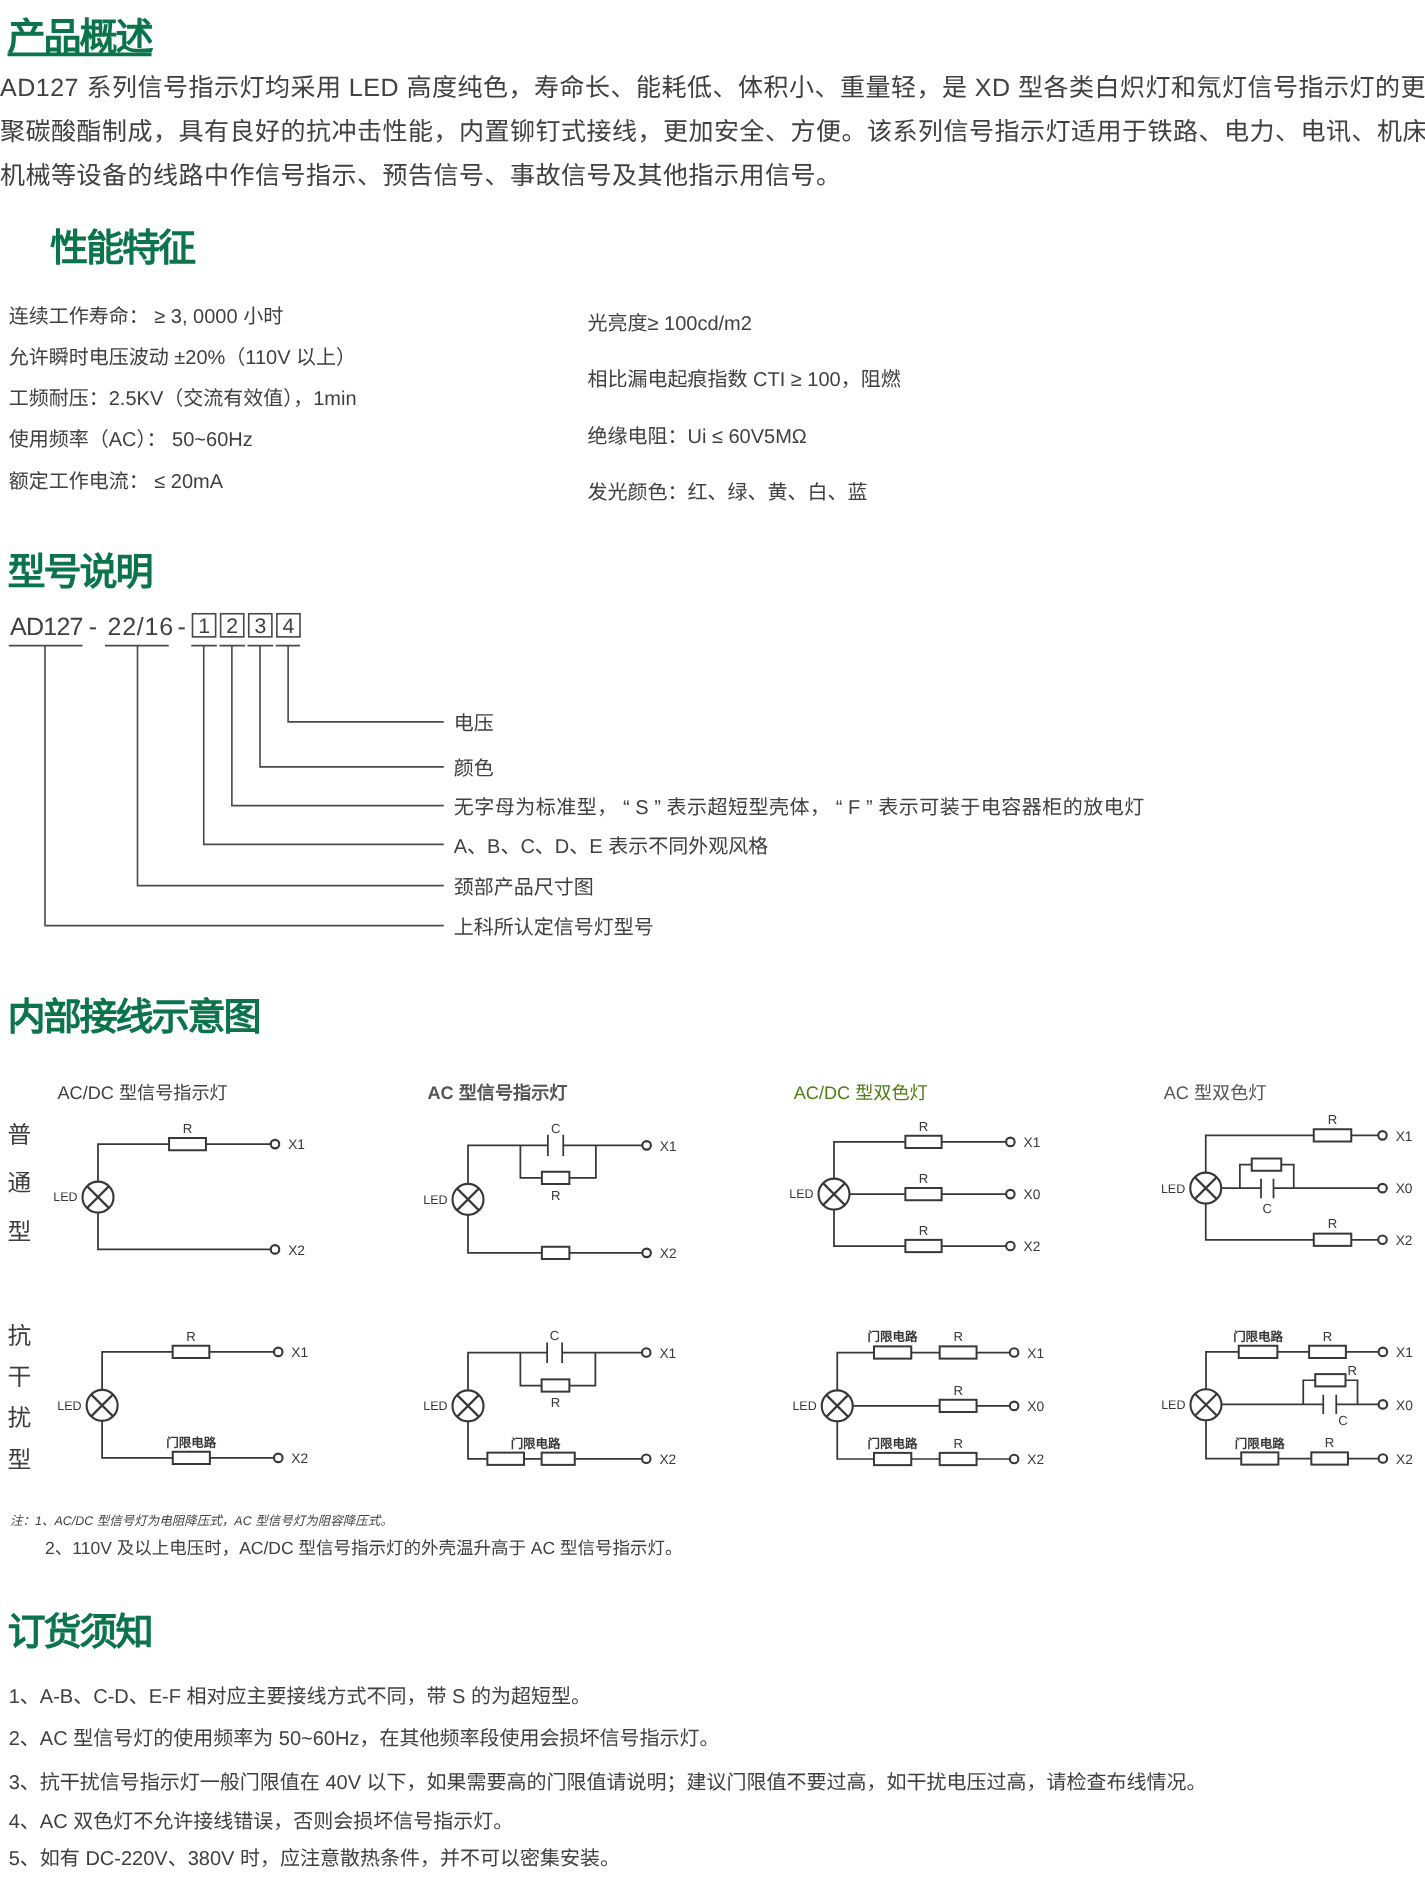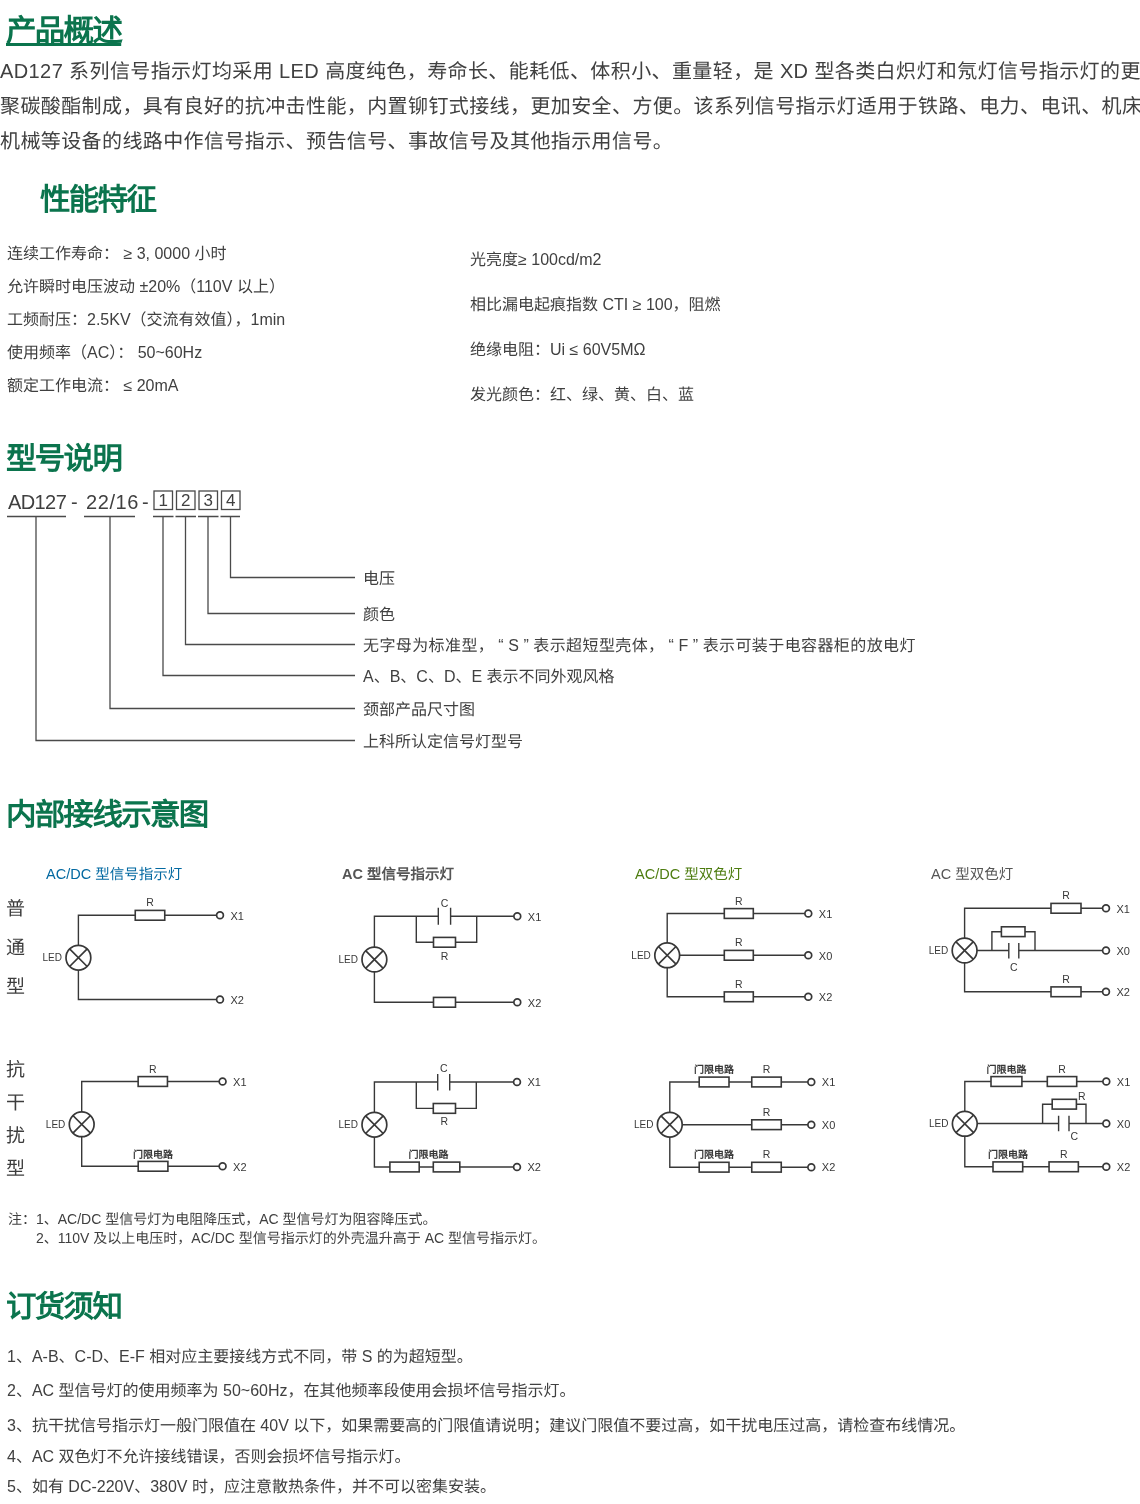--- a/index.html
+++ b/index.html
@@ -62,7 +62,7 @@
 
 <div class="h" style="top:799px;">内部接线示意图</div>
 
-<div class="t" style="left:46px;top:862px;font-size:14.5px;color:#0369a1;">AC/DC 型信号指示灯</div>
+<div class="t" style="left:46px;top:862px;font-size:14.5px;color:#404040;">AC/DC 型信号指示灯</div>
 <div class="t" style="left:342px;top:862px;font-size:14.5px;color:#555;font-weight:bold;">AC 型信号指示灯</div>
 <div class="t" style="left:635px;top:862px;font-size:14.5px;color:#4d7c0f;">AC/DC 型双色灯</div>
 <div class="t" style="left:931px;top:862px;font-size:14.5px;color:#555;">AC 型双色灯</div>

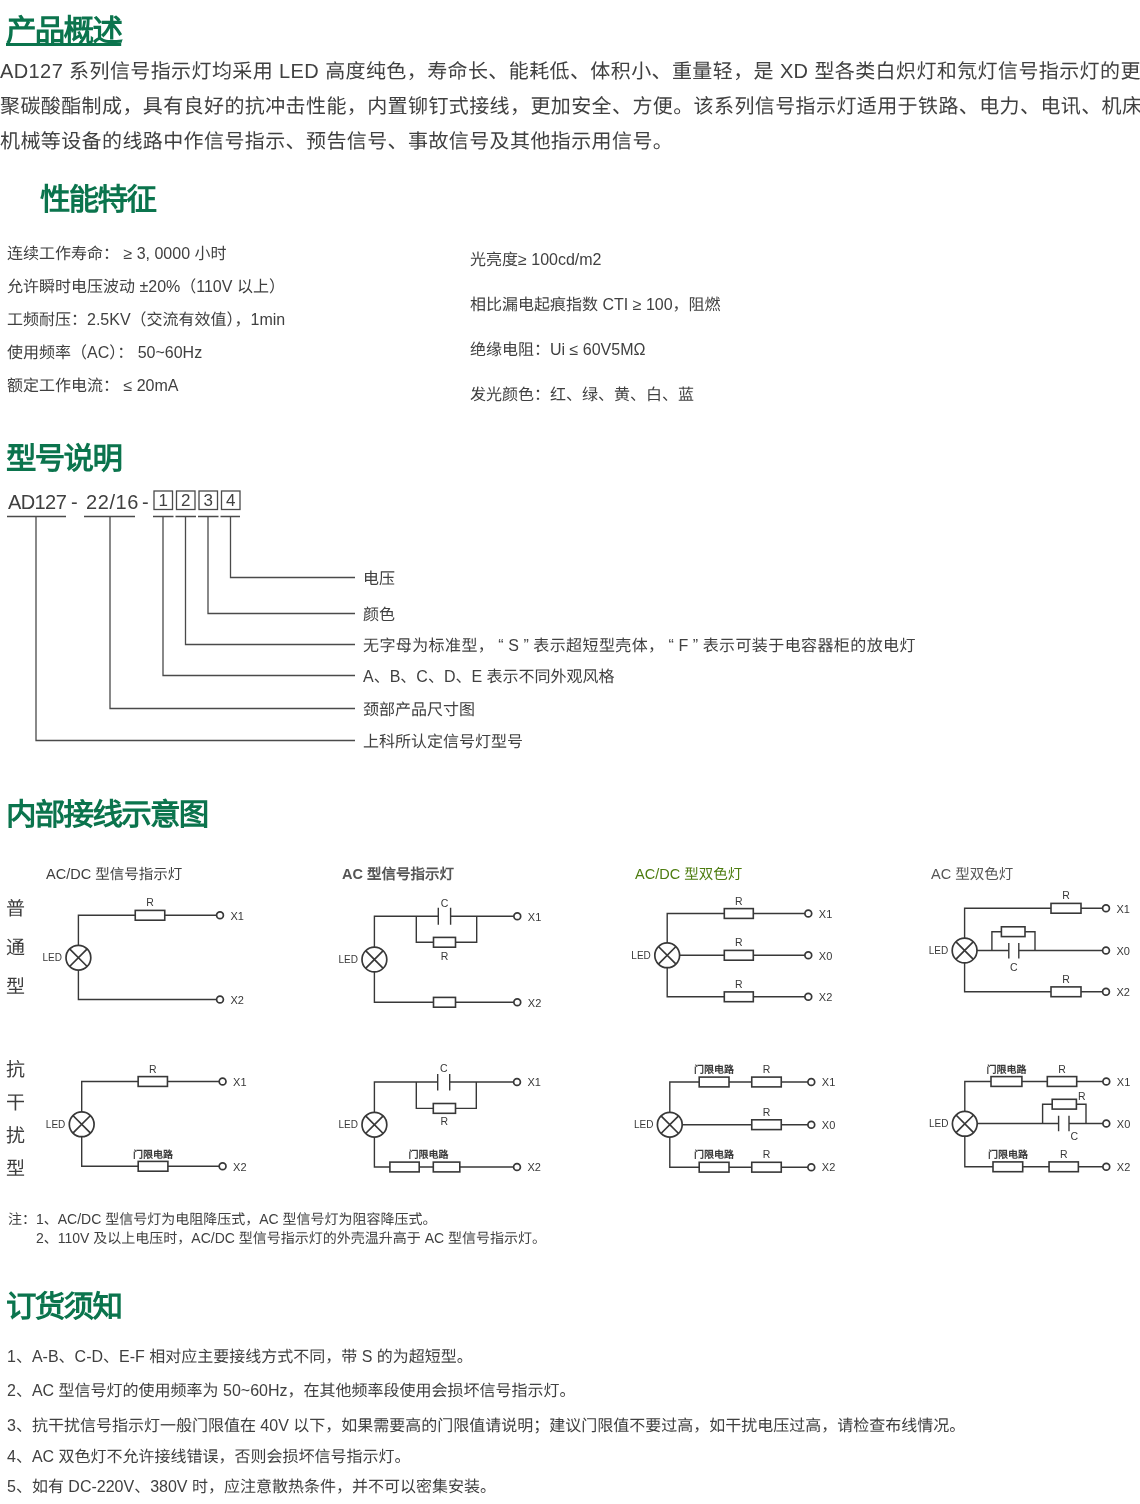--- a/index.html
+++ b/index.html
@@ -207,7 +207,7 @@
 </g>
 </svg>
 
-<div class="t" style="left:8px;top:1208px;font-size:14px;">注：1、AC/DC 型信号灯为电阻降压式，AC 型信号灯为阻容降压式。</div>
+<div class="t" style="left:8px;top:1208px;font-size:10px;font-style:italic;">注：1、AC/DC 型信号灯为电阻降压式，AC 型信号灯为阻容降压式。</div>
 <div class="t" style="left:36px;top:1227px;font-size:14px;">2、110V 及以上电压时，AC/DC 型信号指示灯的外壳温升高于 AC 型信号指示灯。</div>
 
 <div class="h" style="top:1291px;">订货须知</div>

